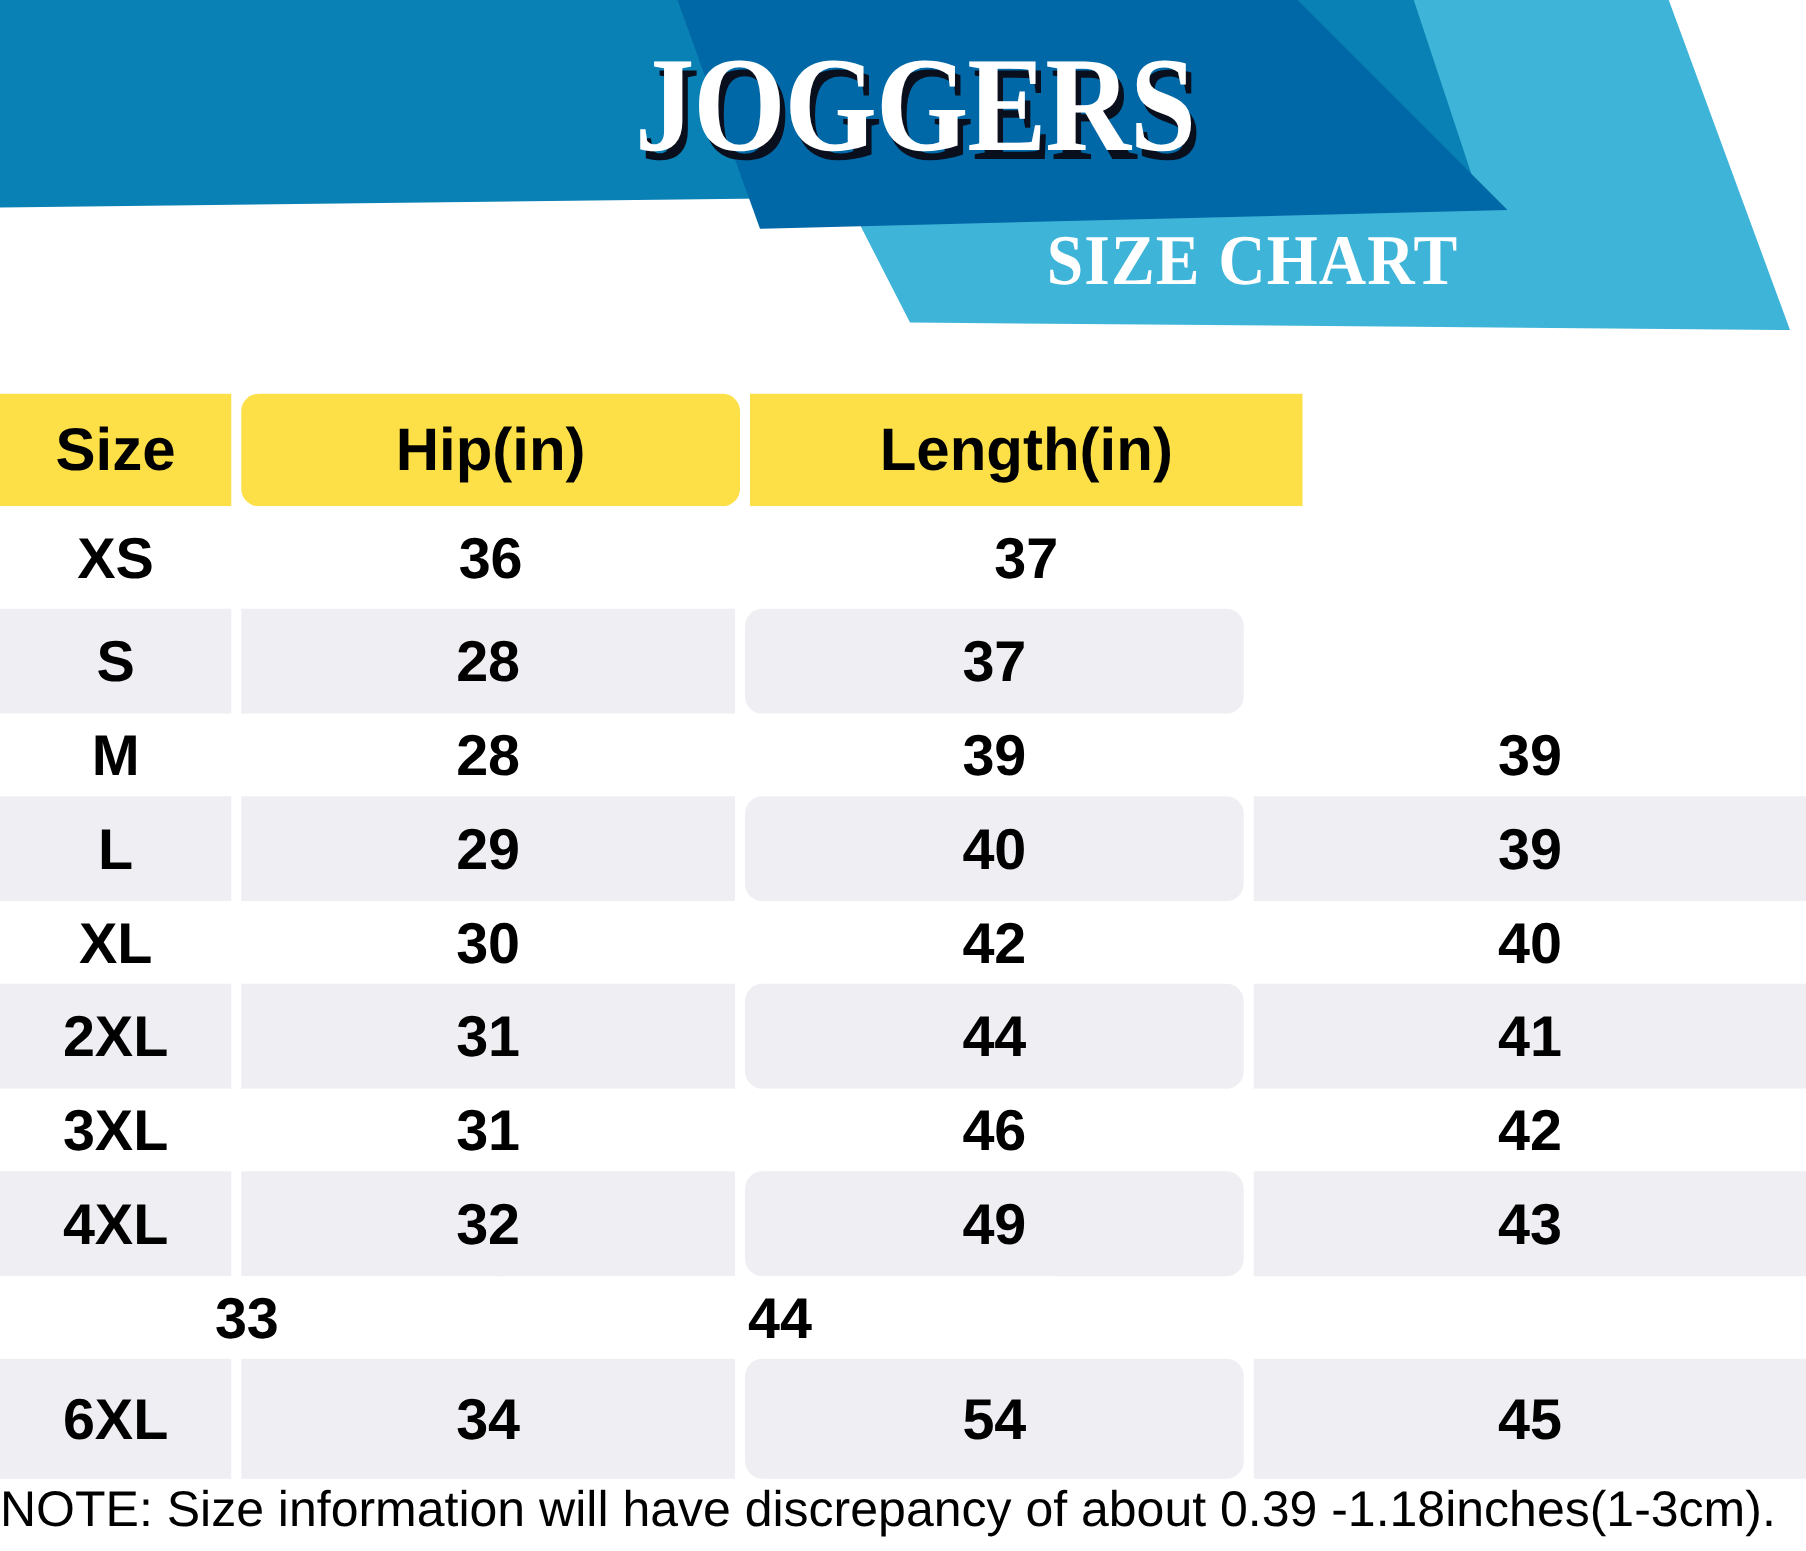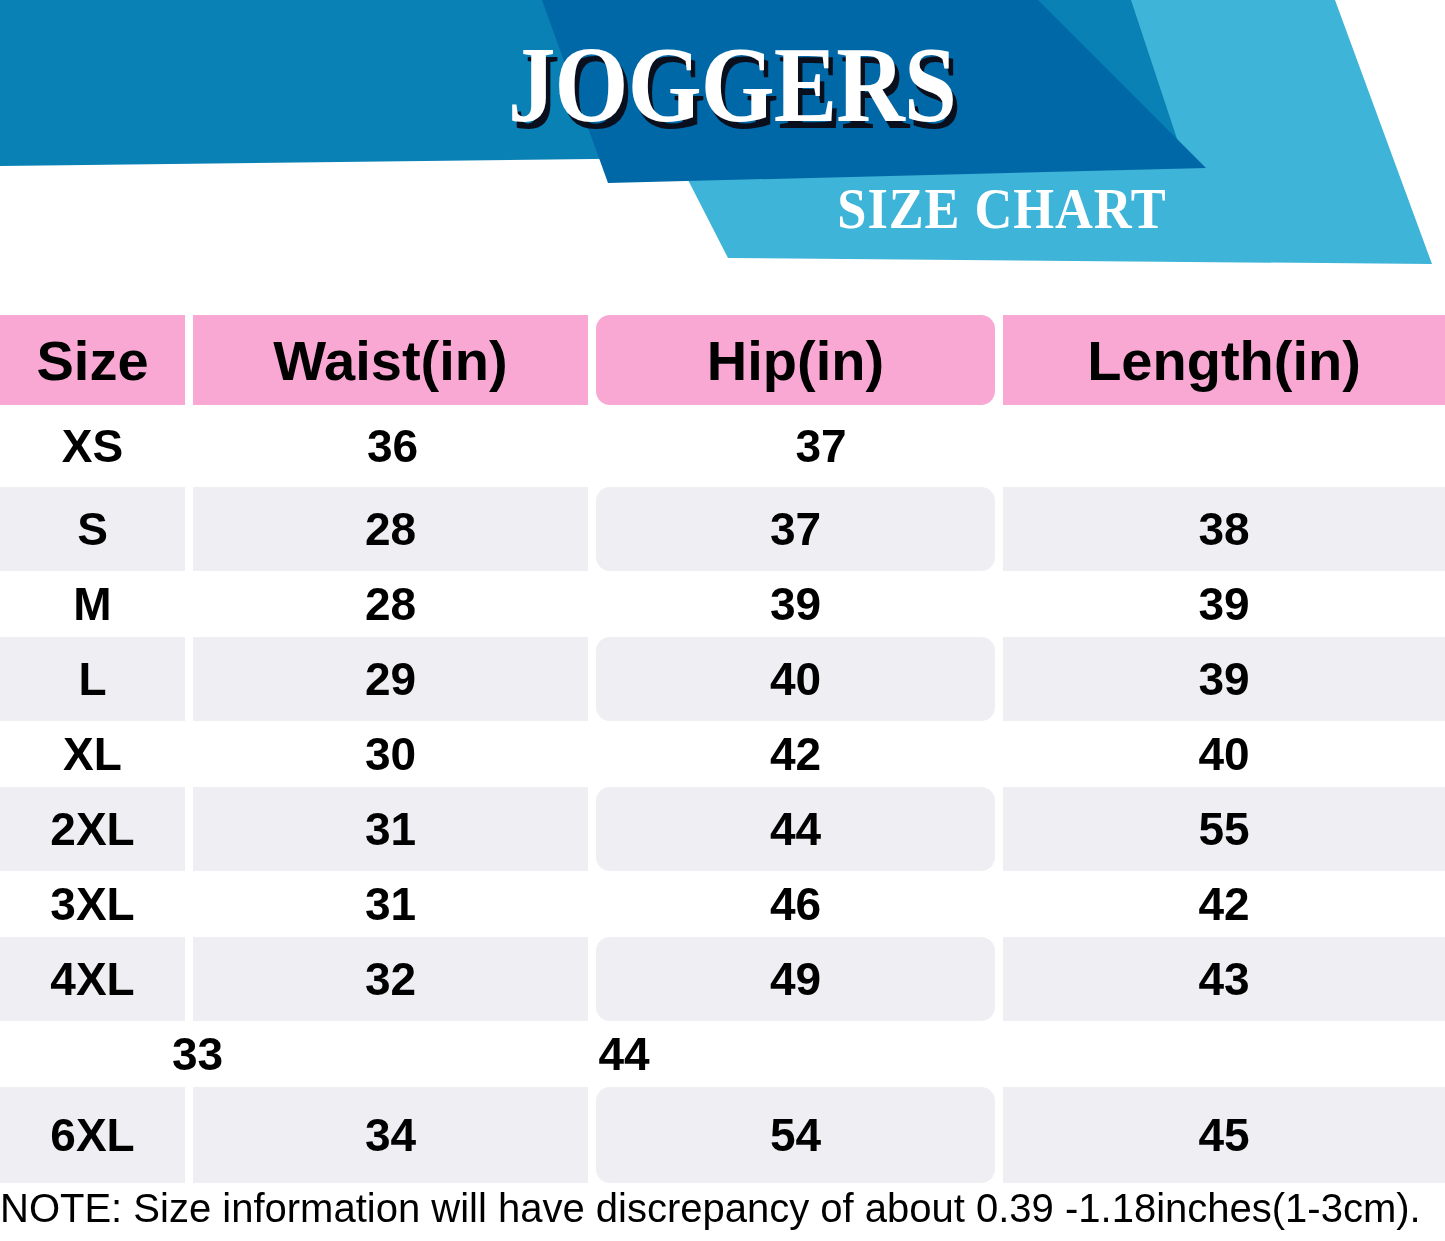--- a/index.html
+++ b/index.html
@@ -39,7 +39,7 @@
   .c3{width:399px;margin-right:8px;border-radius:14px;}
   .c4{width:442px;}
   .header-row{height:90px;}
-  .header-row .cell{background:#f9a8d4;font-size:56px;}
+  .header-row .cell{background:#fde047;font-size:48px;}
   #rows .trow{height:66px;text-align:right;}
   #rows .trow .cell{background:#ffffff;font-size:46px;}
   #rows .trow:nth-child(even){height:84px;}

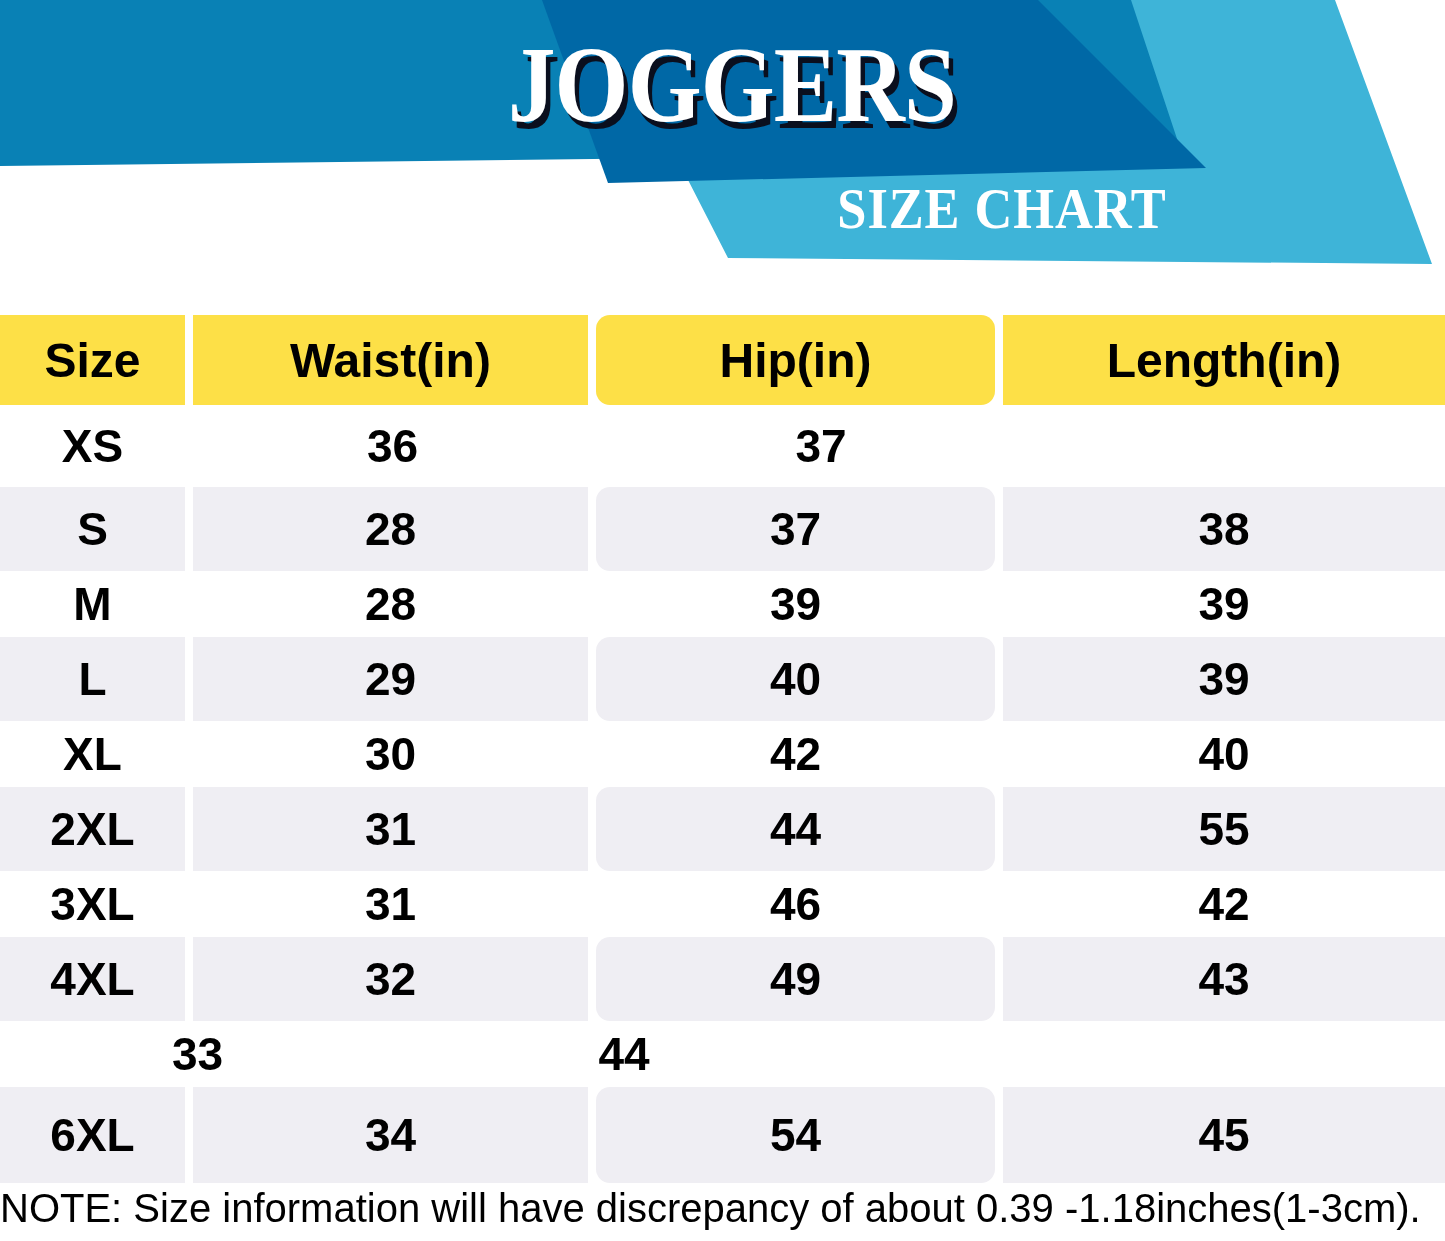--- a/index.html
+++ b/index.html
@@ -67,7 +67,6 @@
 <div class="size-table">
   <div class="trow header-row">
     <div class="cell c1">Size</div>
-    <div class="cell c2">Waist(in)</div>
     <div class="cell c3">Hip(in)</div>
     <div class="cell c4">Length(in)</div>
   </div>

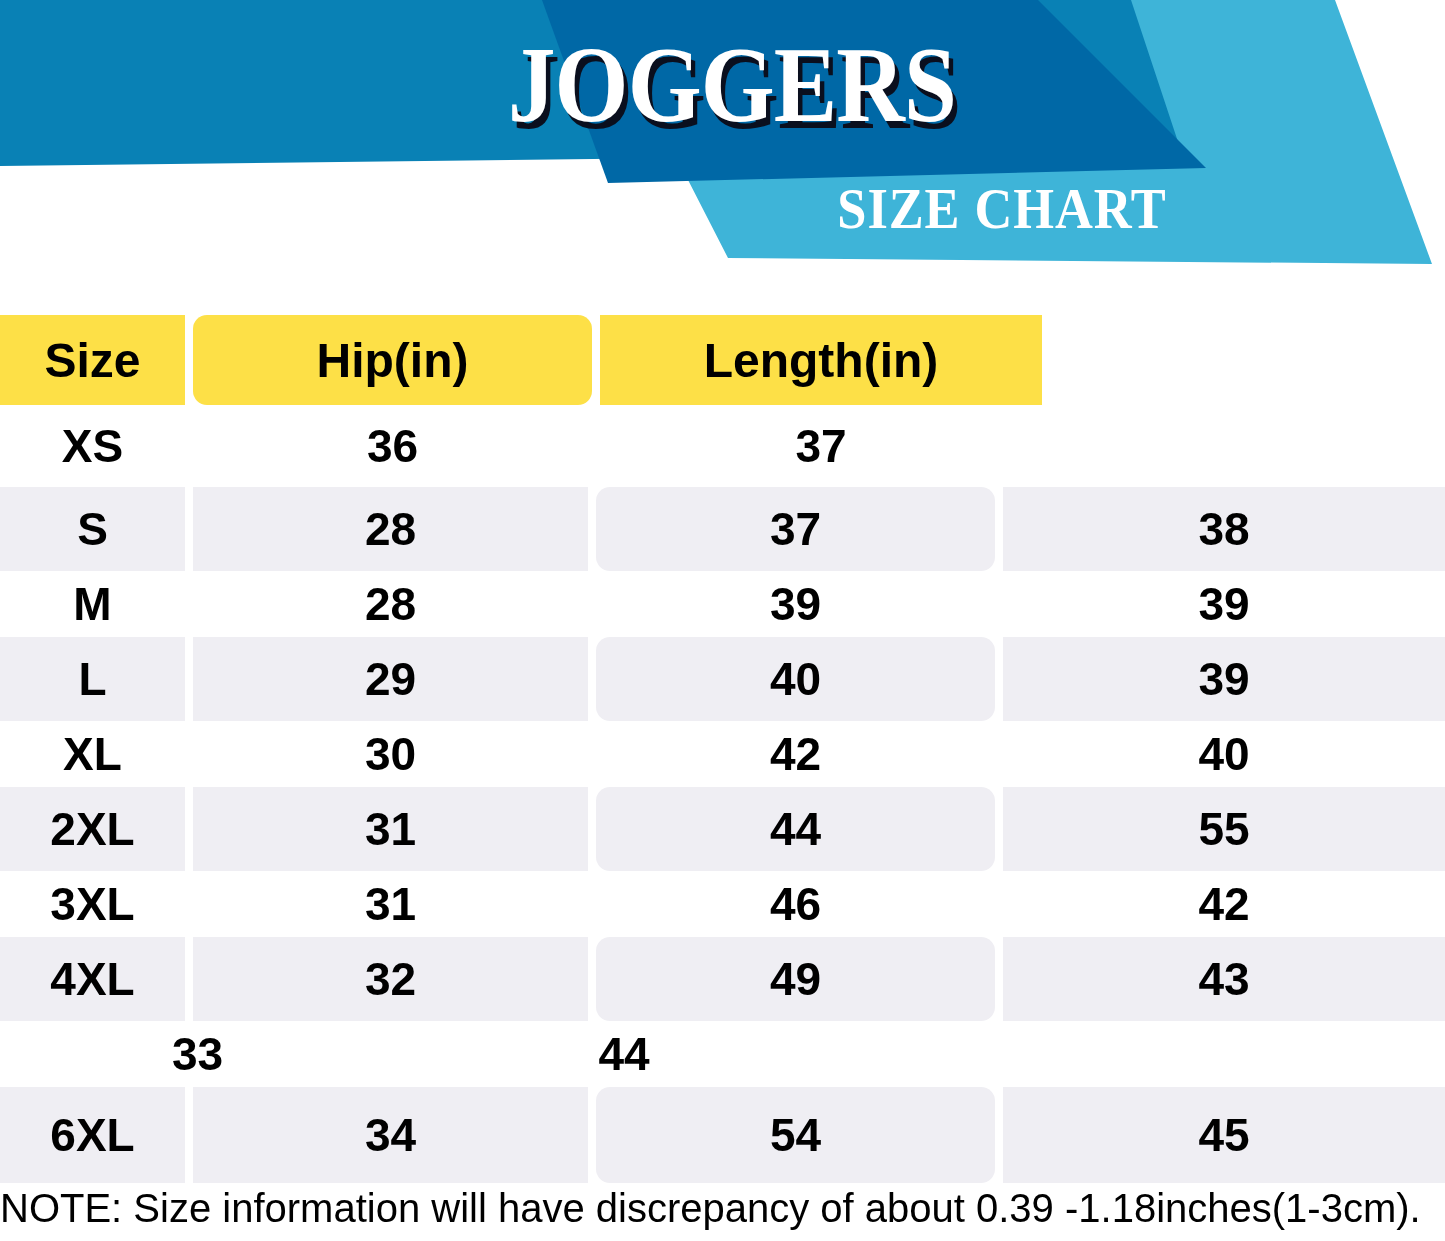--- a/index.html
+++ b/index.html
@@ -80,7 +80,6 @@
       <div class="cell c1">S</div>
       <div class="cell c2">28</div>
       <div class="cell c3">37</div>
-      <div class="cell c4">38</div>
     </div>
     <div class="trow">
       <div class="cell c1">M</div>

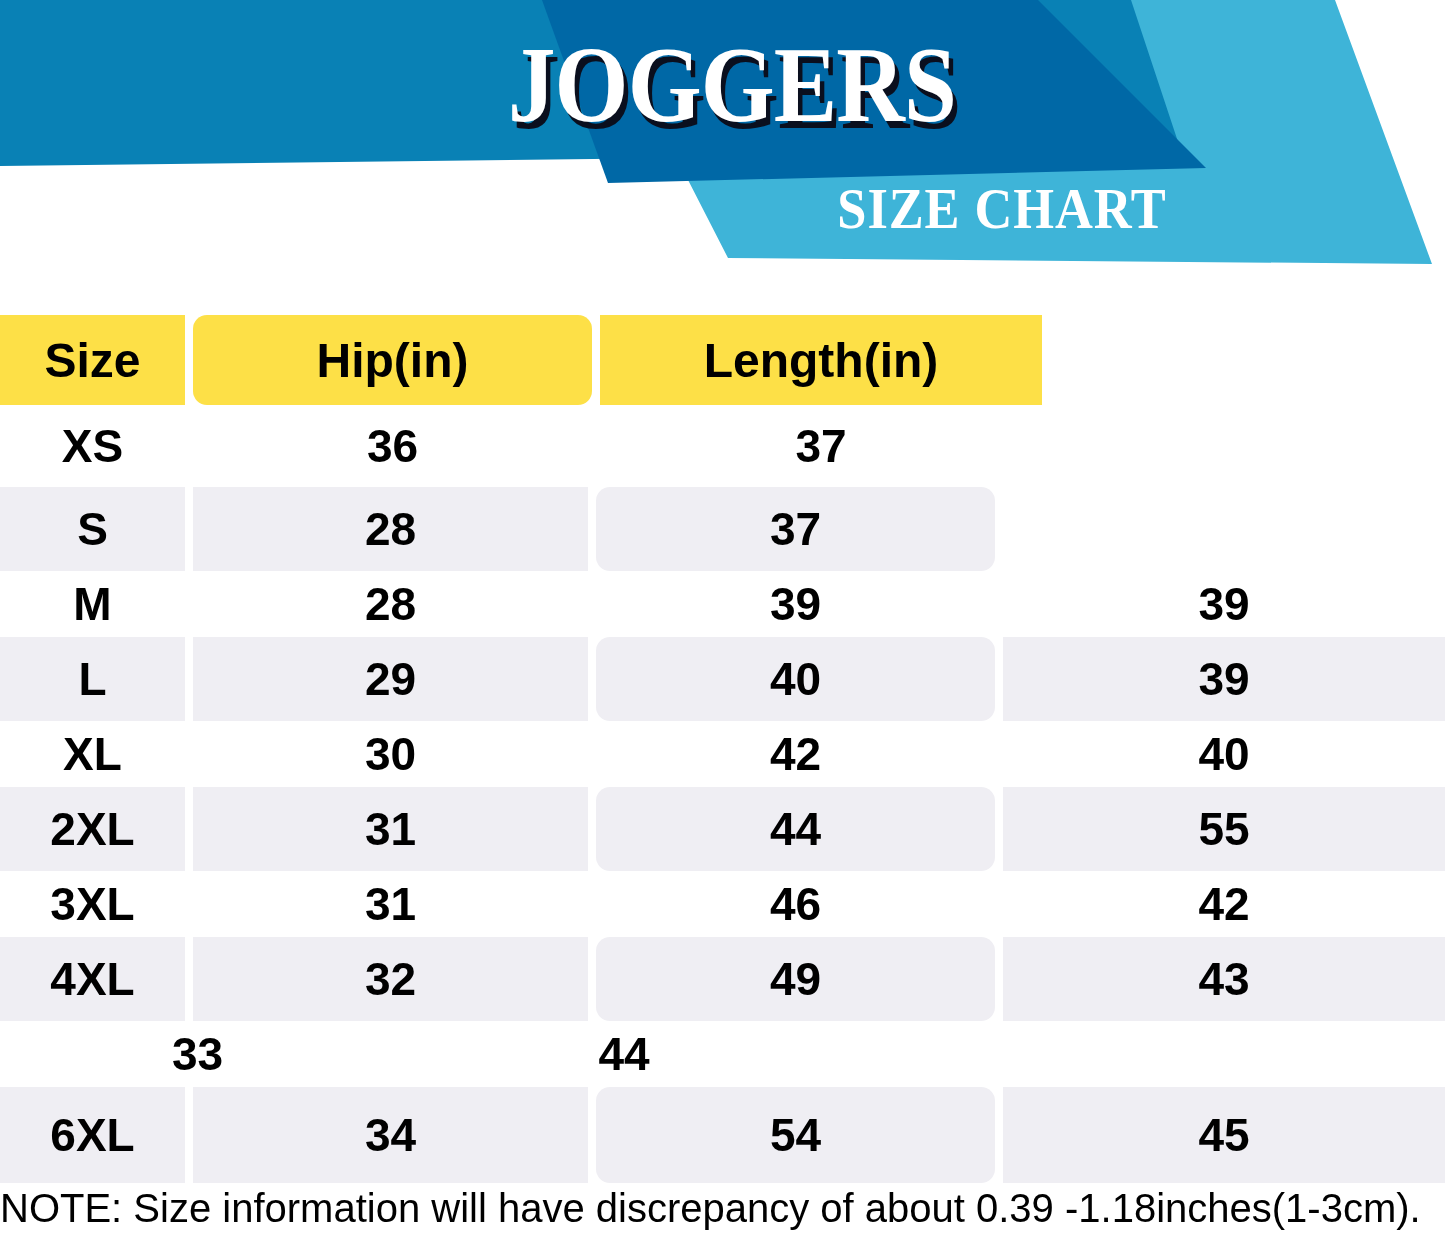--- a/index.html
+++ b/index.html
@@ -103,7 +103,7 @@
       <div class="cell c1">2XL</div>
       <div class="cell c2">31</div>
       <div class="cell c3">44</div>
-      <div class="cell c4">55</div>
+      <div class="cell c4">41</div>
     </div>
     <div class="trow">
       <div class="cell c1">3XL</div>

